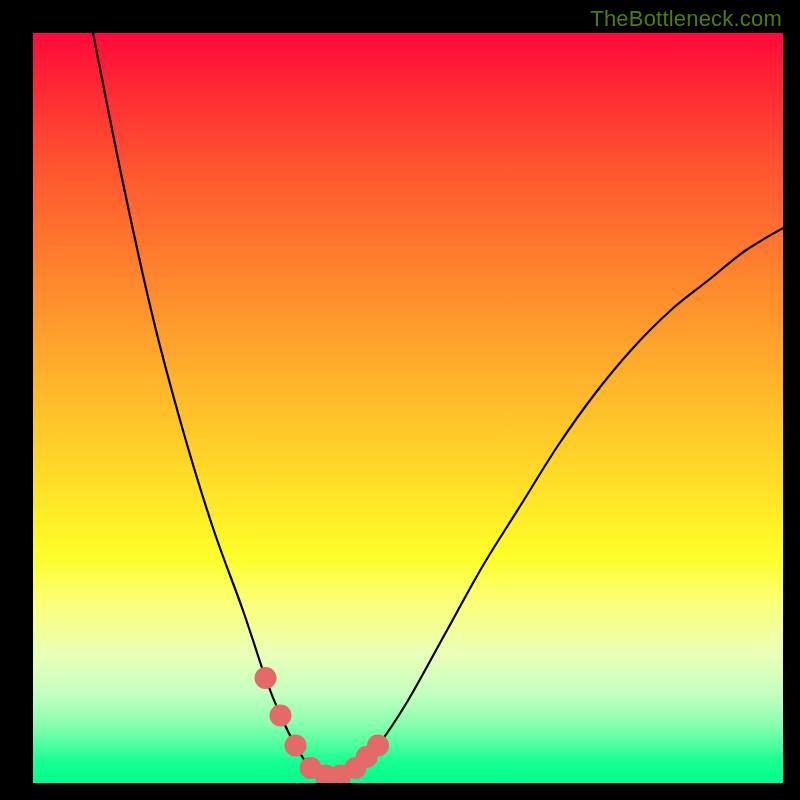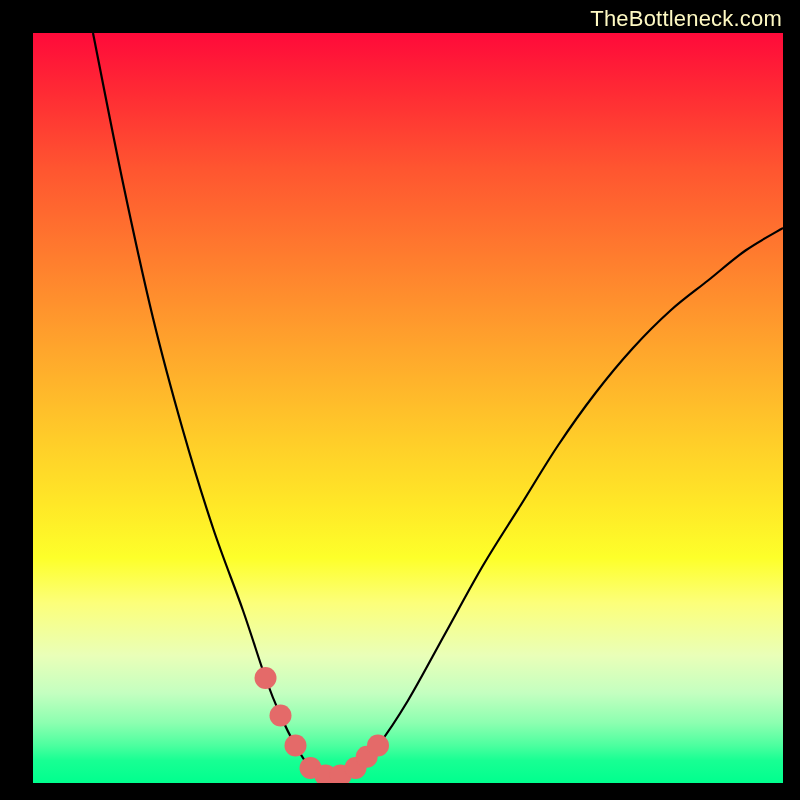--- a/index.html
+++ b/index.html
@@ -8,7 +8,7 @@
     position: absolute;
     top: 6px;
     right: 18px;
-    color: #fef9c3;
+    color: #4d7c0f;
     font-size: 22px;
     font-weight: 500;
     letter-spacing: 0.2px;

